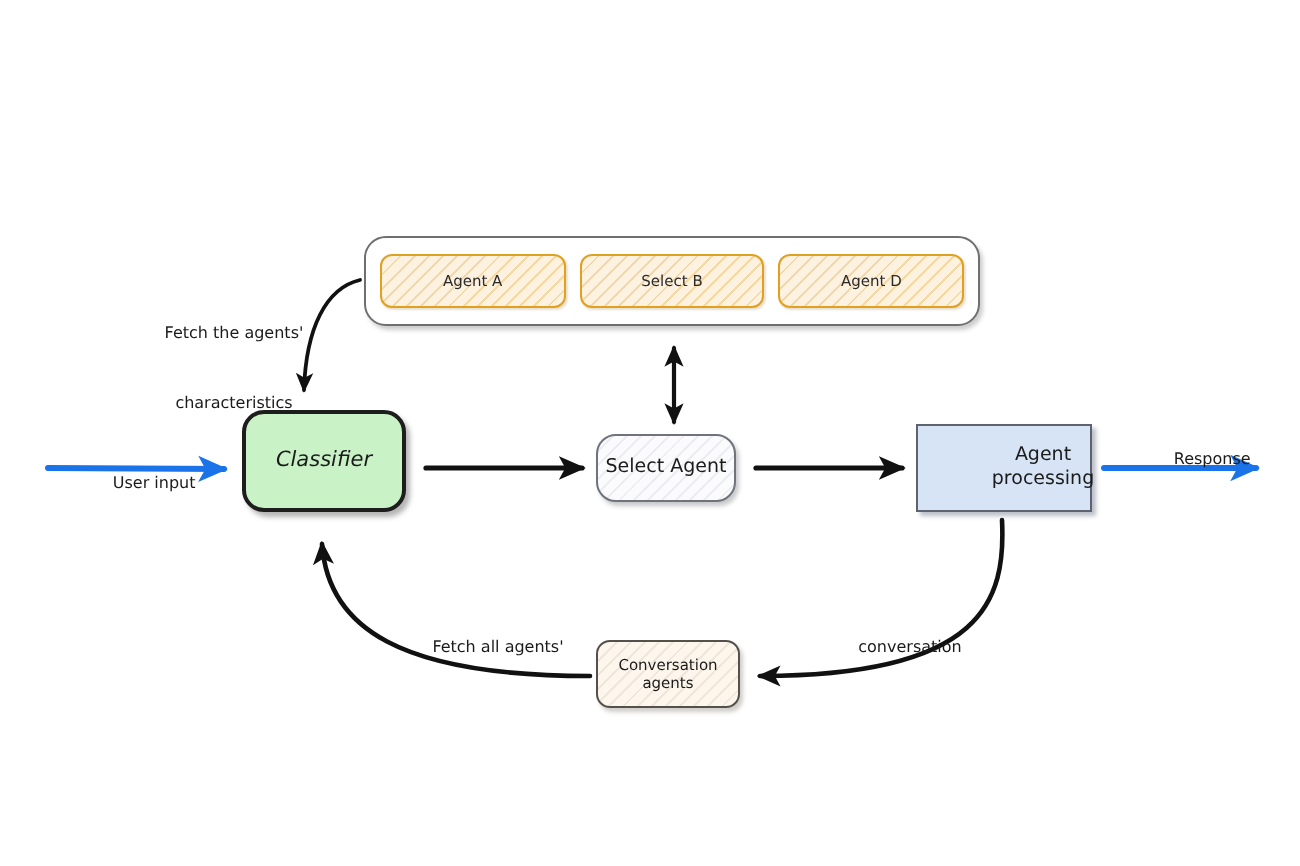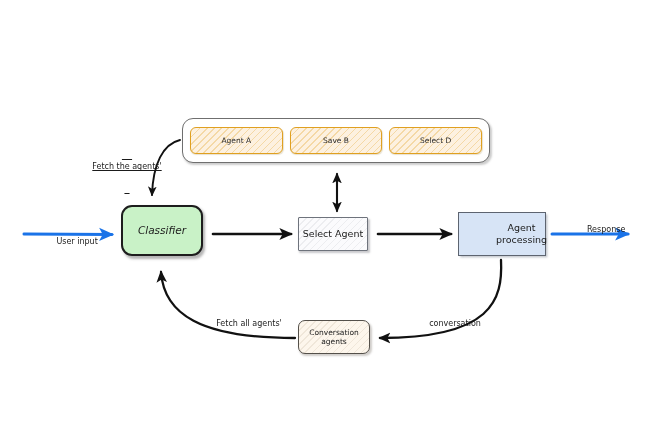--- a/index.html
+++ b/index.html
@@ -194,7 +194,7 @@
       <span>Agent A</span>
     </div>
     <div class="agent-chip">
-      <span>Save B</span>
+      <span>Select B</span>
     </div>
     <div class="agent-chip">
       <span>Select D</span>

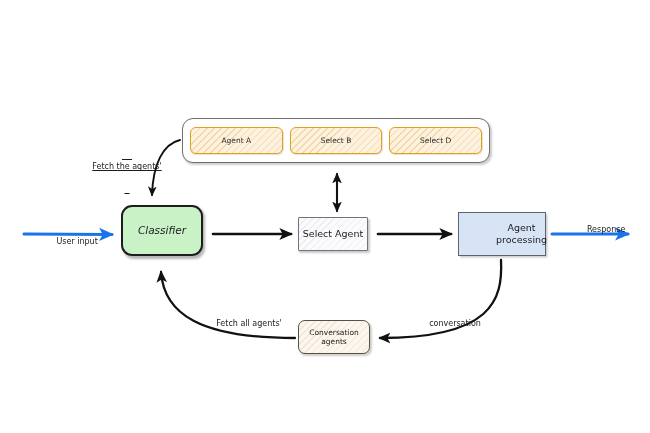--- a/index.html
+++ b/index.html
@@ -197,7 +197,7 @@
       <span>Select B</span>
     </div>
     <div class="agent-chip">
-      <span>Select D</span>
+      <span>Agent D</span>
     </div>
   </div>
 

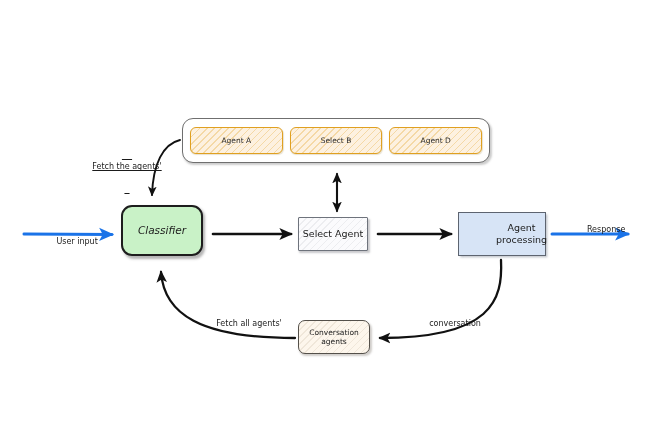--- a/index.html
+++ b/index.html
@@ -151,7 +151,7 @@
     line-height: 1.45;
     white-space: pre;
   }
-  #label-fetch-characteristics { left: 72px;  top: 138px; width: 110px; text-decoration: underline; }
+  #label-fetch-characteristics { left: 62px;  top: 138px; width: 110px; }
   #label-fetch-history         { left: 186px; top: 295px; width: 126px; text-align: center; }
   #label-save-conversation     { left: 400px; top: 295px; width: 110px; }
   #label-user-input            { left: 30px;  top: 224px; width: 84px; }

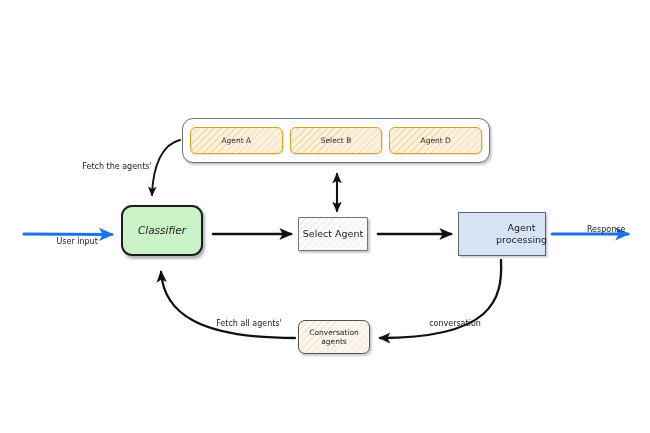--- a/index.html
+++ b/index.html
@@ -229,6 +229,7 @@
 
   <div id="label-fetch-characteristics" class="edge-label">
     <div>Fetch the agents'</div>
+    <div>characteristics</div>
   </div>
 
   <div id="label-fetch-history" class="edge-label">

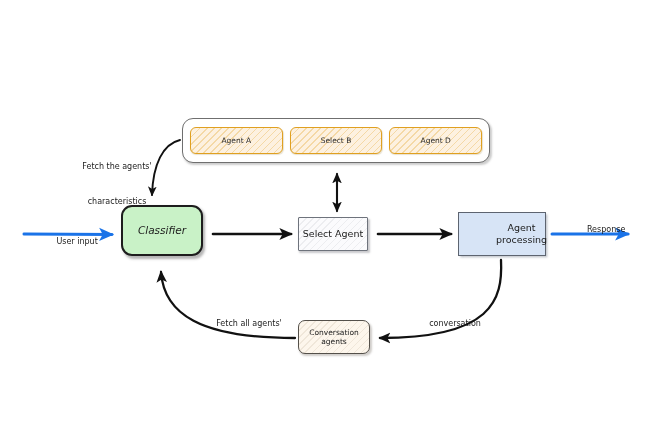--- a/index.html
+++ b/index.html
@@ -94,7 +94,7 @@
     width: 70px;
     height: 34px;
     border: 1.4px solid #6e737c;
-    border-radius: 1px;
+    border-radius: 10px;
     background-color: #fbfbfd;
     background-image: repeating-linear-gradient(
         -45deg,

